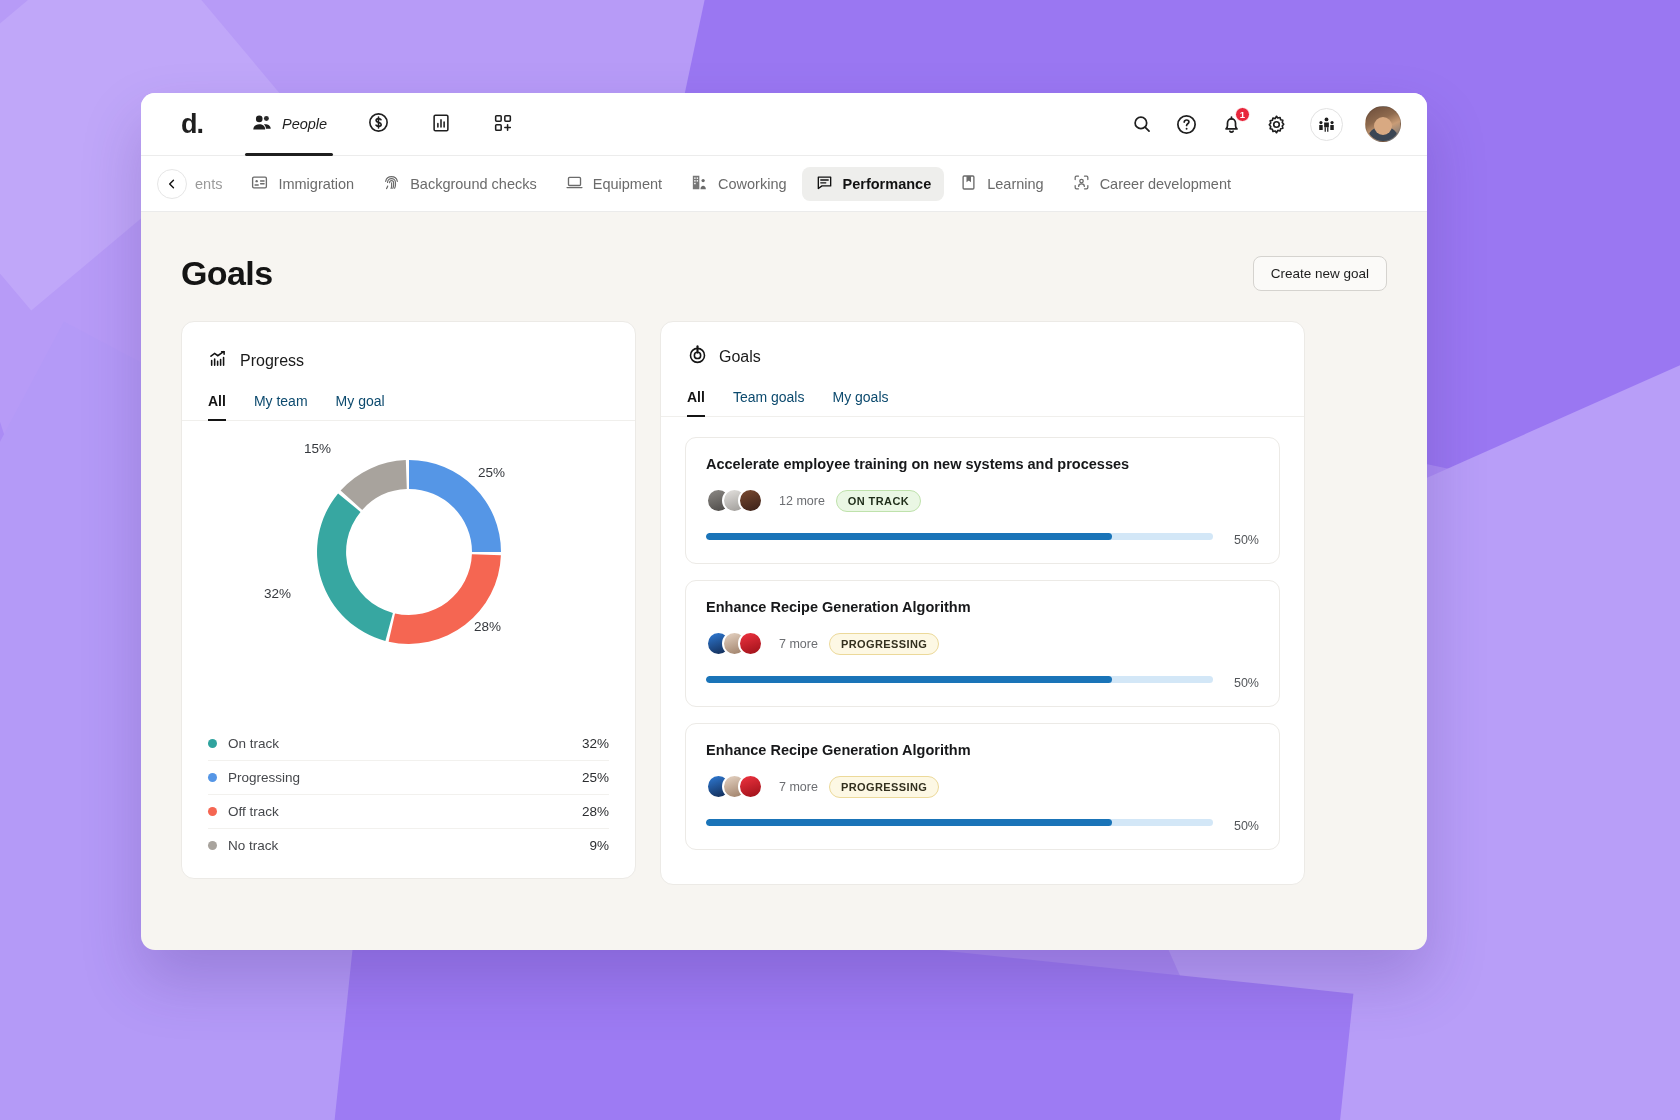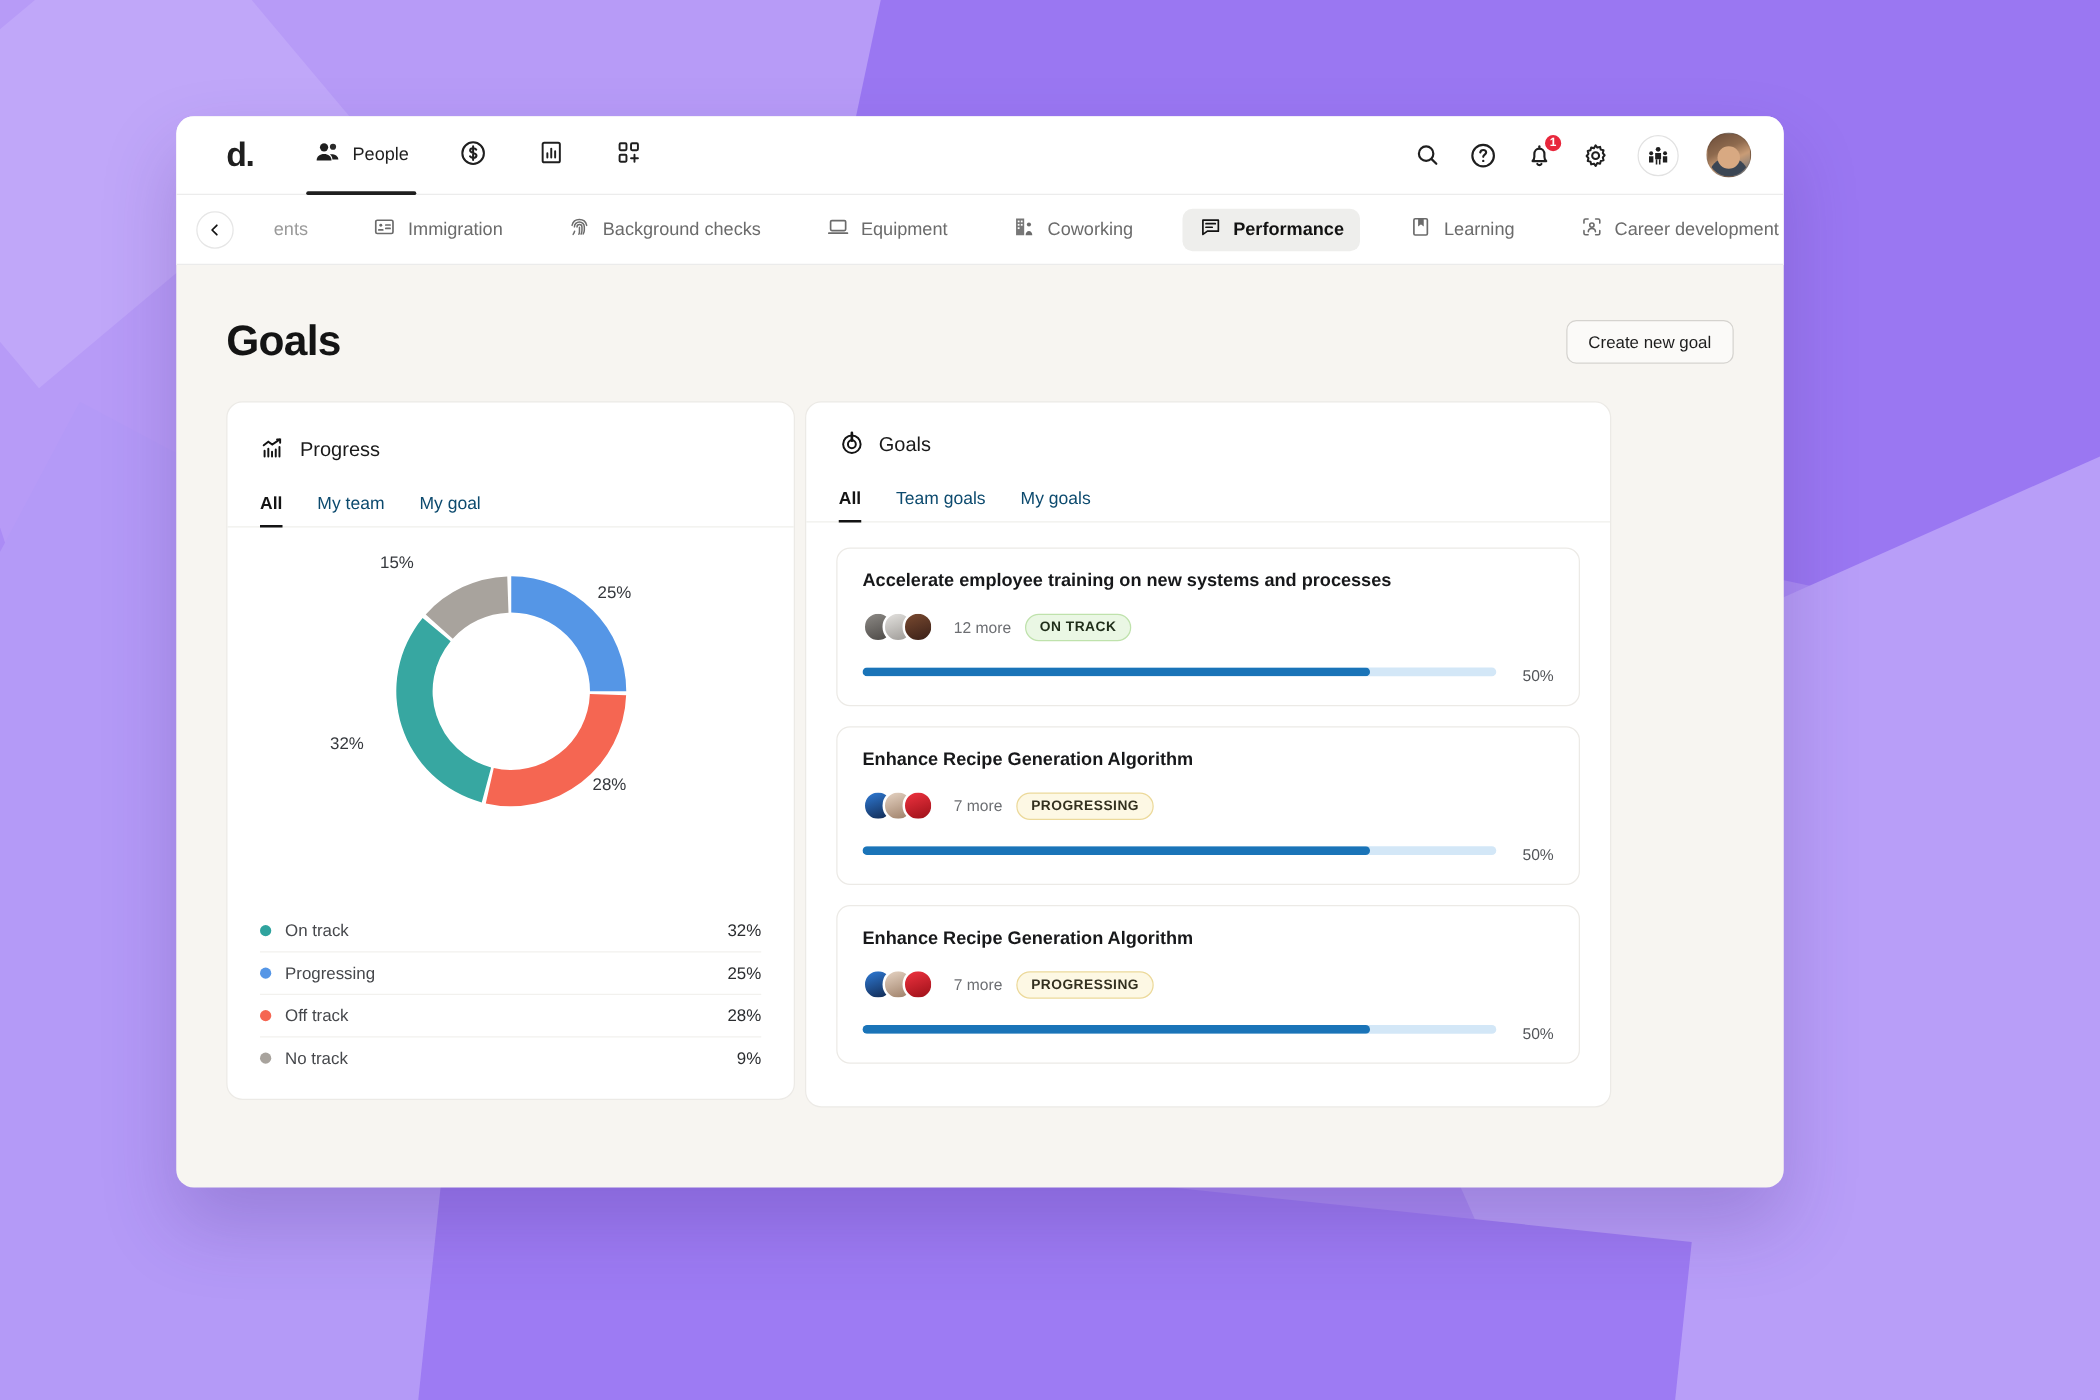--- a/index.html
+++ b/index.html
@@ -70,7 +70,7 @@
     display: flex; align-items: center; gap: 9px;
     height: 63px; padding: 0 20px;
     color: #1f1f1f; font-size: 14.5px;
-    position: relative; cursor: pointer;
+    position: relative; cursor: pointer; font-style: italic;
   }
   .mainnav-item.active::after {
     content: ""; position: absolute; left: 14px; right: 14px; bottom: 0;

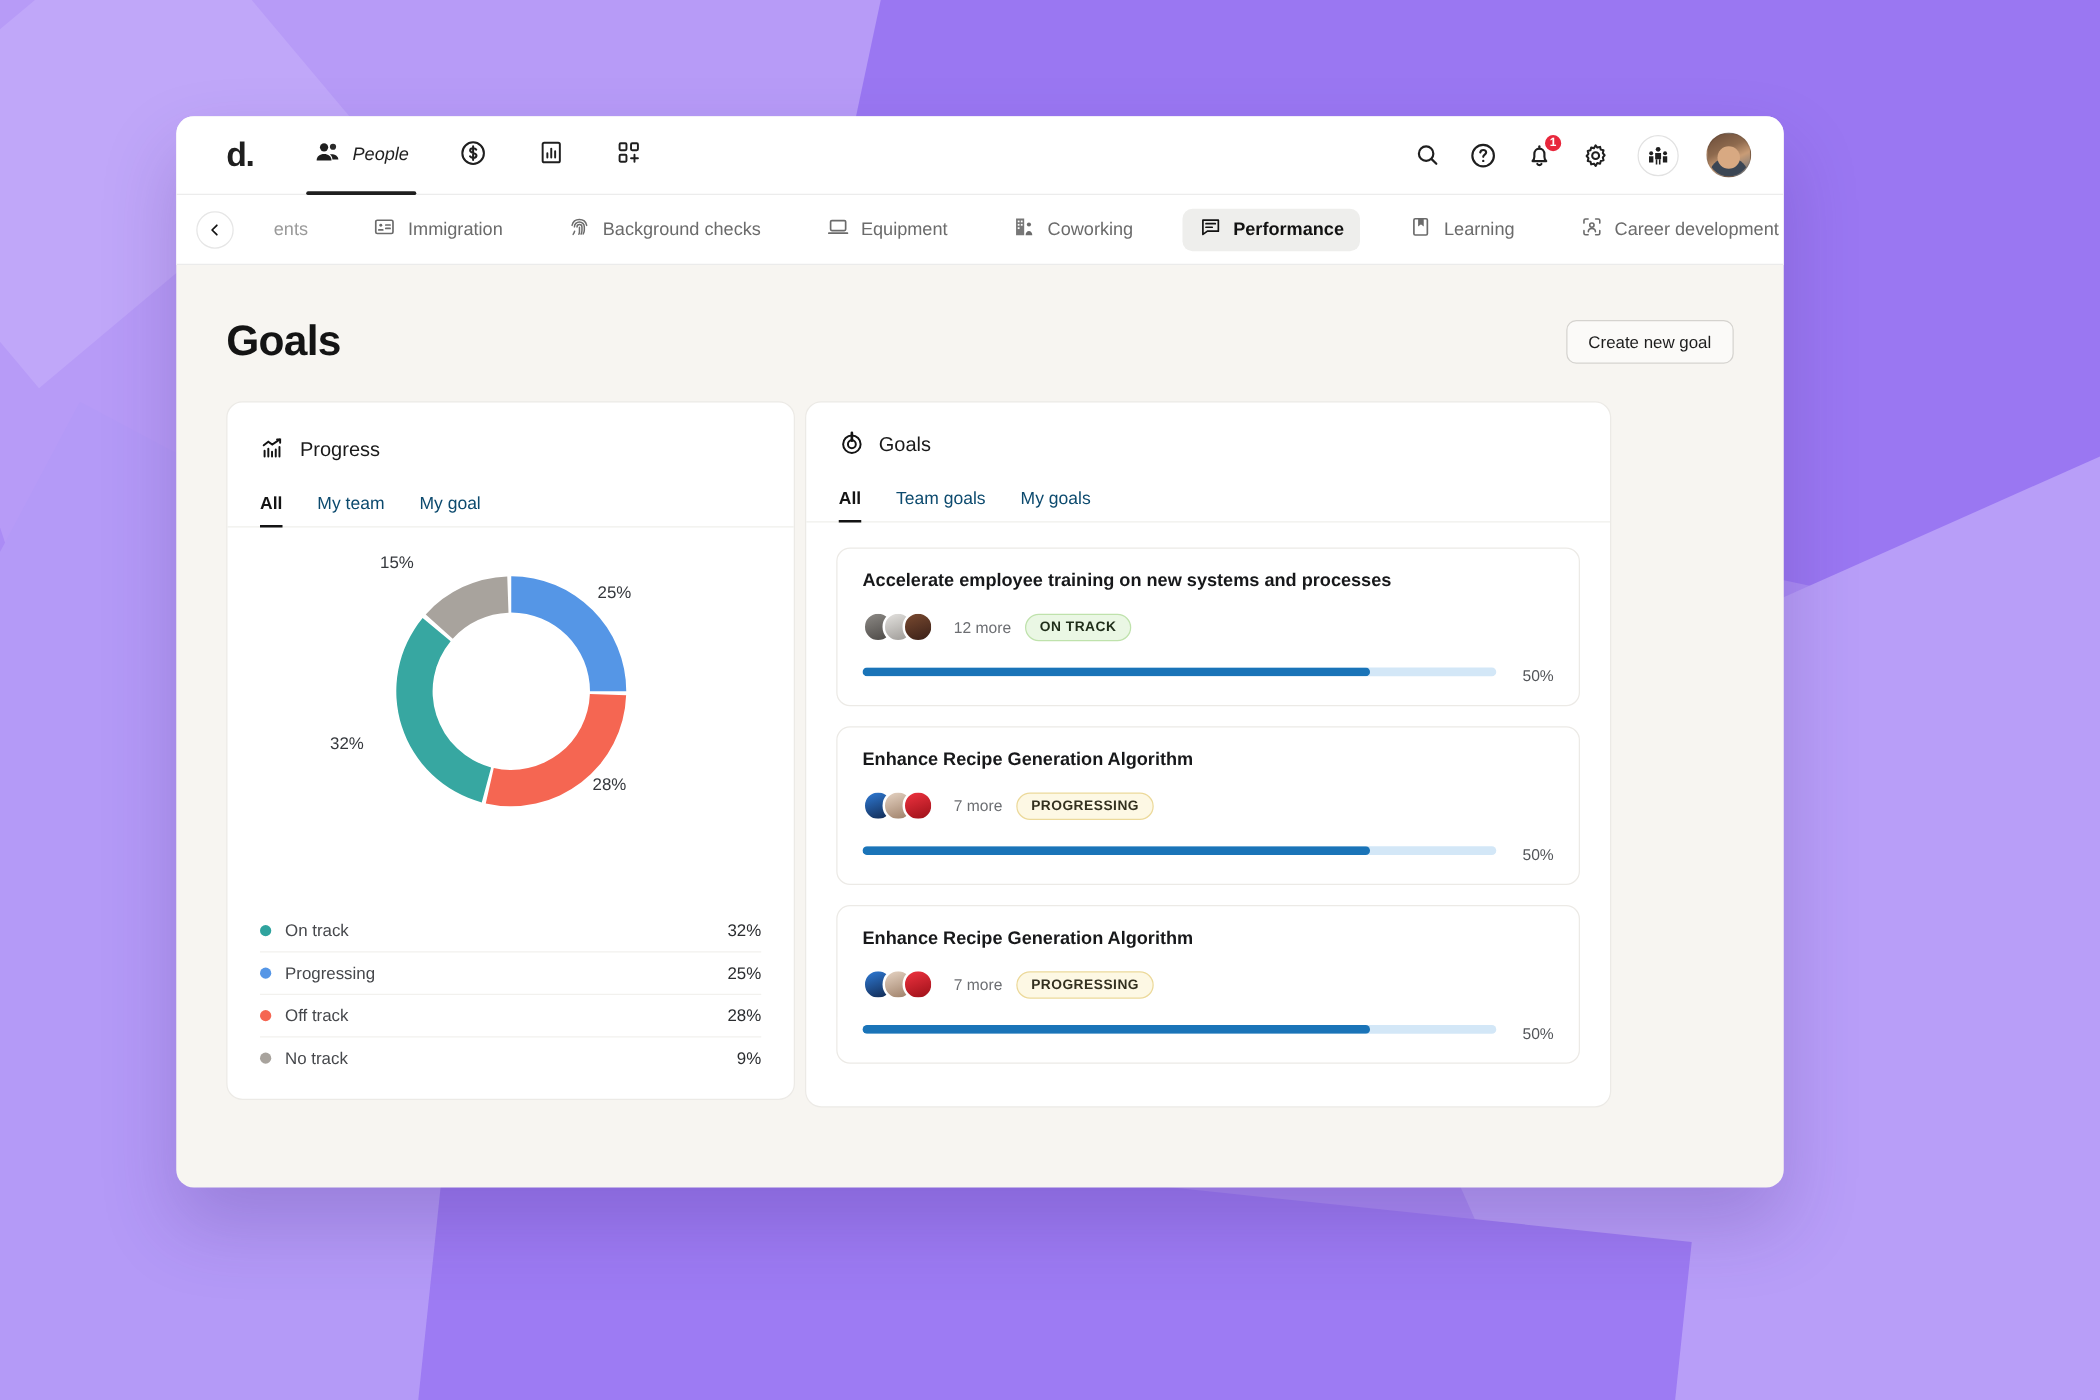--- a/index.html
+++ b/index.html
@@ -126,7 +126,7 @@
   .subnav-item {
     display: flex; align-items: center; gap: 9px;
     height: 34px; padding: 0 13px; border-radius: 8px;
-    color: #6b6b6b; font-size: 14.5px; white-space: nowrap; cursor: pointer; margin-left: 24px;
+    color: #6b6b6b; font-size: 14.5px; white-space: nowrap; cursor: pointer;
   }
   .subnav-item.clipped { color: #9a9a9a; padding-left: 4px; }
   .subnav-item.active { background: #eeeeec; color: #121212; font-weight: 600; }

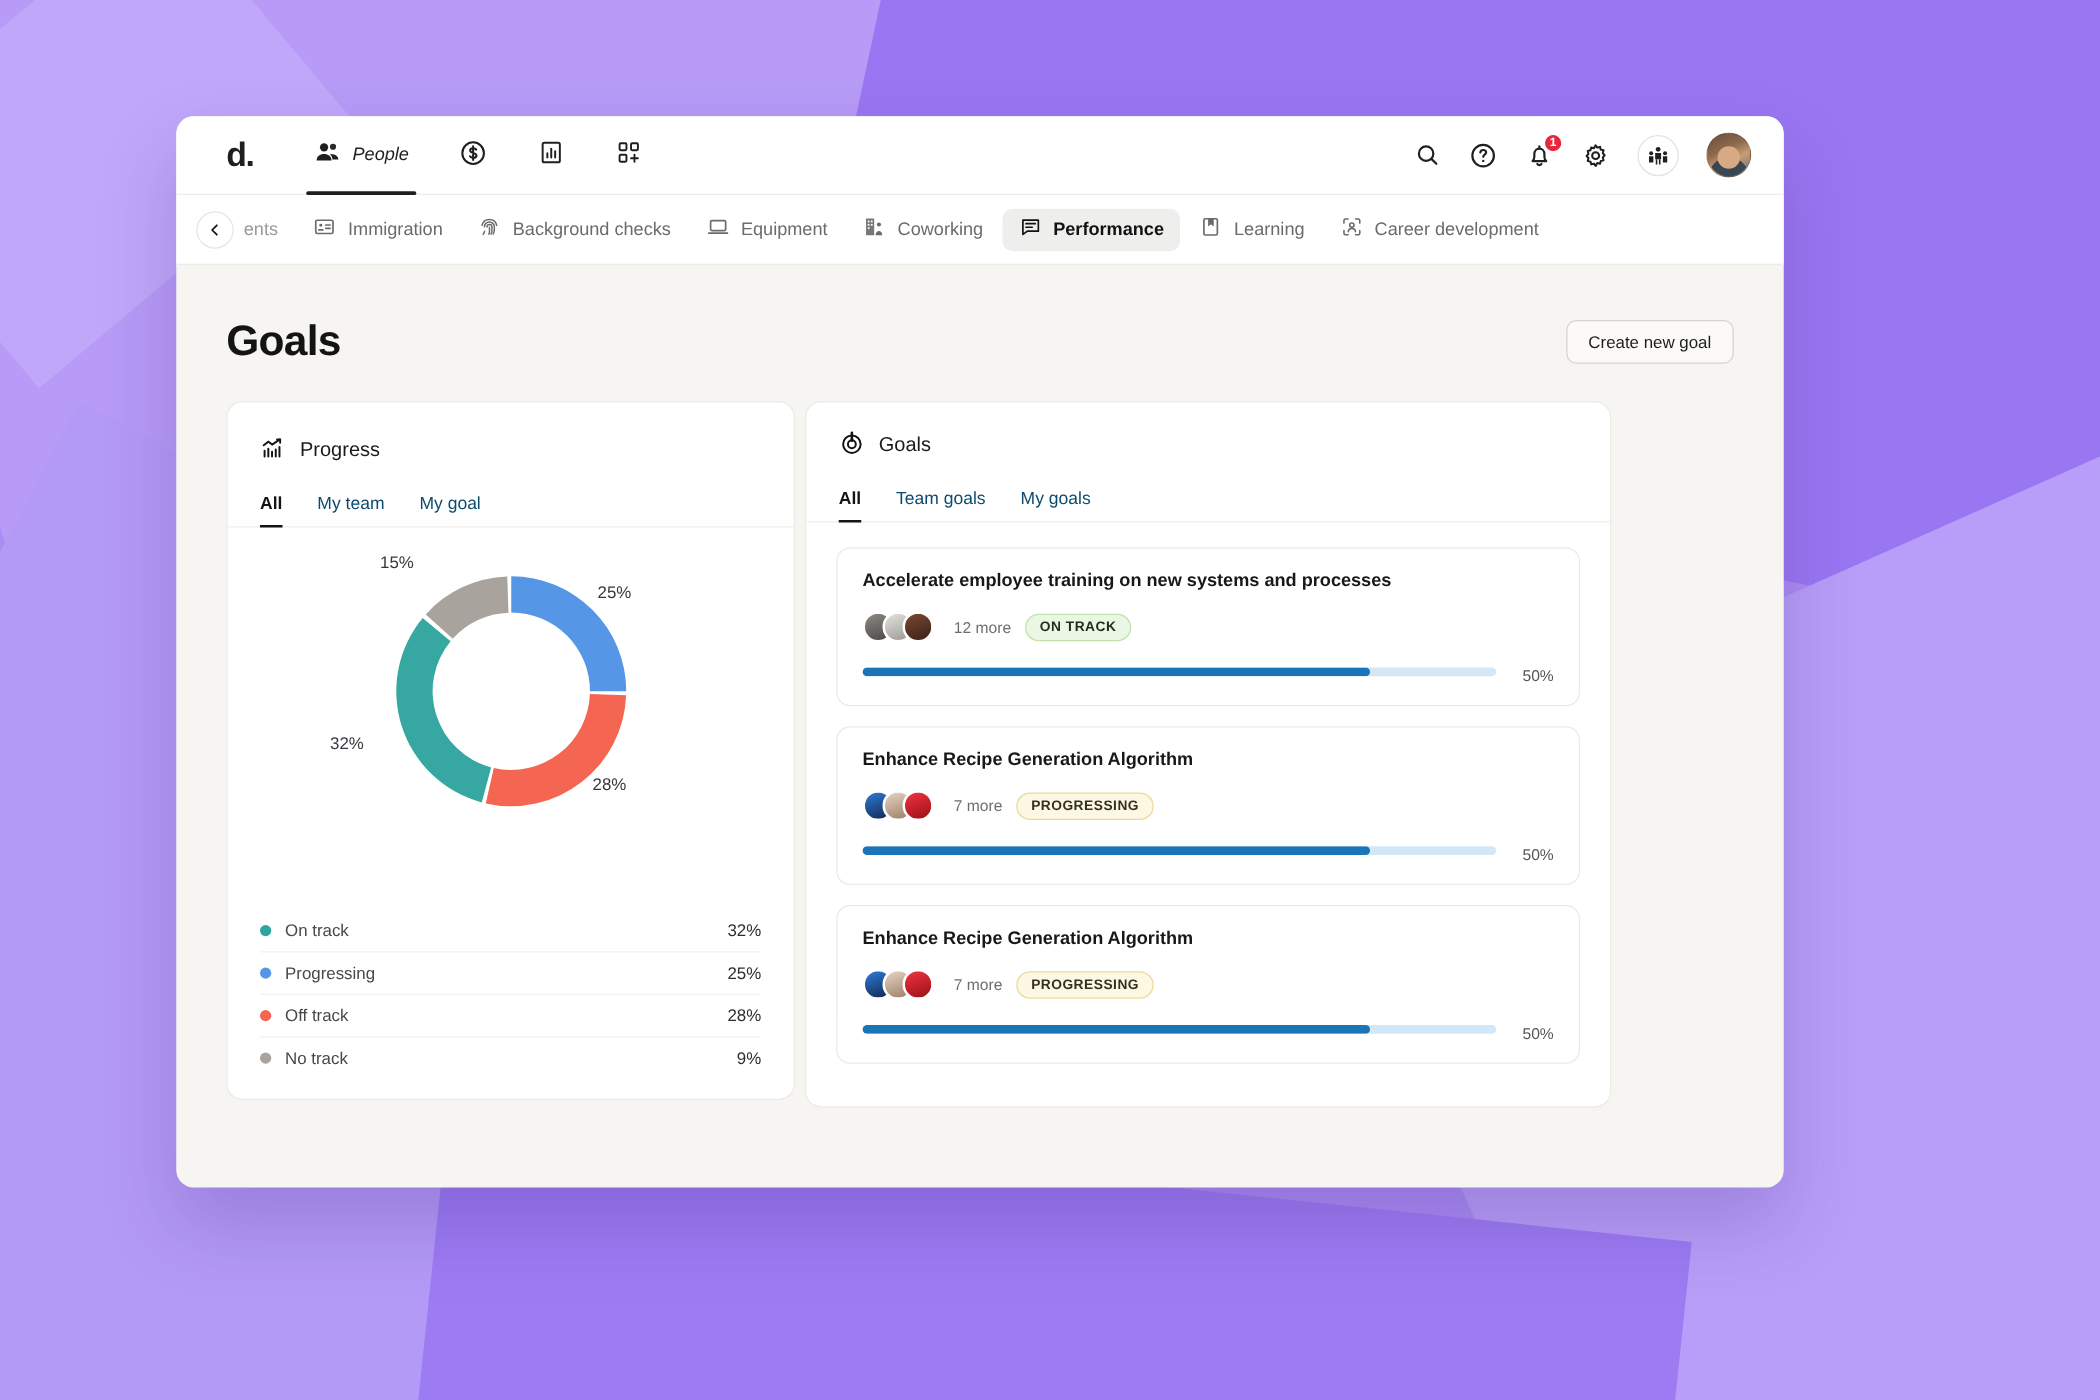--- a/index.html
+++ b/index.html
@@ -144,7 +144,7 @@
     font-family: inherit;
   }
 
-  .panels { display: flex; gap: 8px; align-items: flex-start; }
+  .panels { display: flex; gap: 24px; align-items: flex-start; }
   .card { background: #fff; border-radius: 13px; border: 1px solid #eceae6; }
   .card-progress { width: 455px; padding: 26px 0 16px 0; }
   .card-goals { width: 645px; padding: 22px 0 18px 0; }

